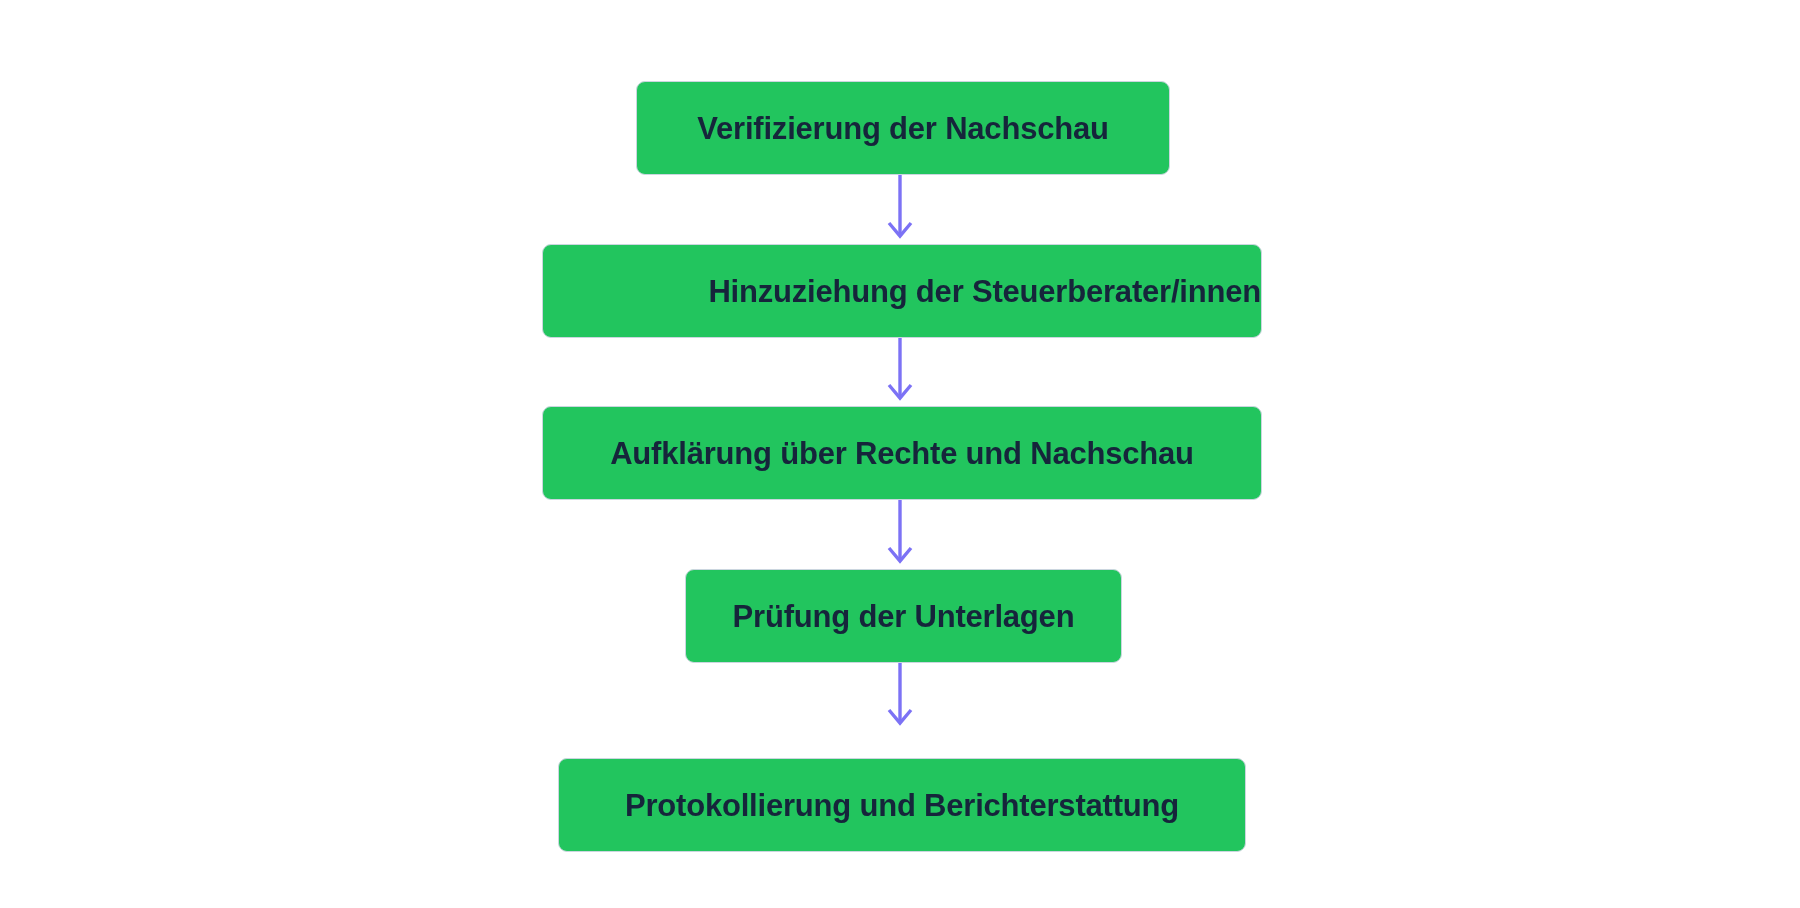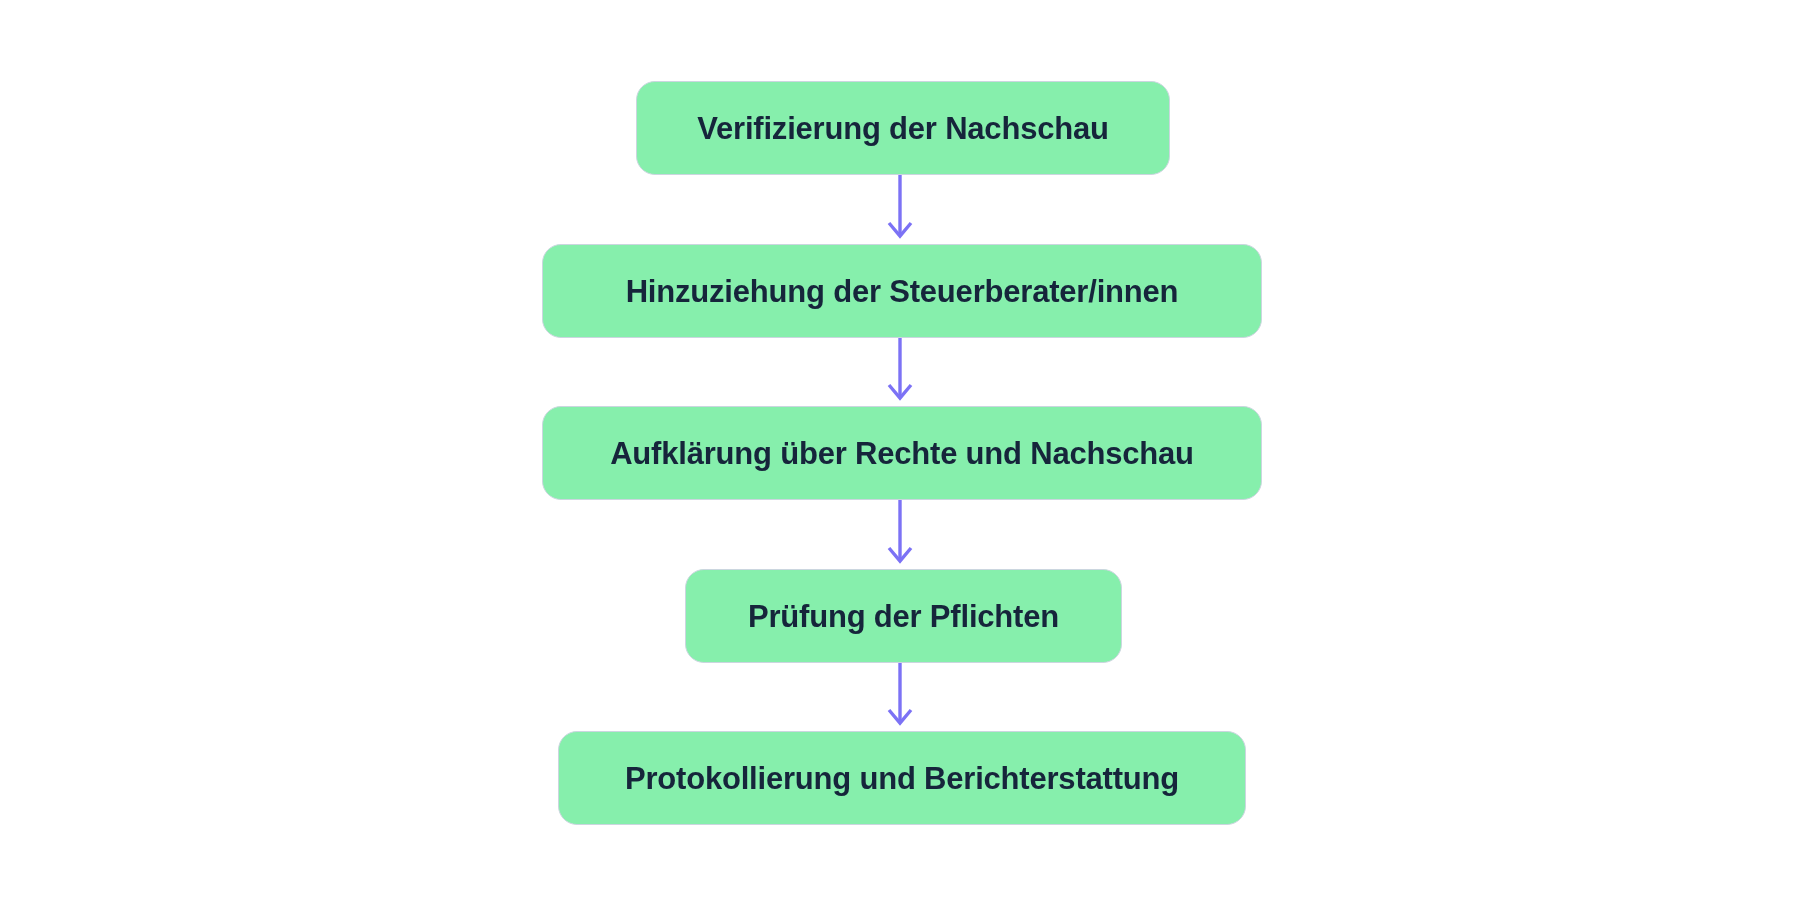--- a/index.html
+++ b/index.html
@@ -22,9 +22,9 @@
   .node {
     position: absolute;
     box-sizing: border-box;
-    background: #86efac;
+    background: #22c55e;
     border: 1.6px solid #cbd6df;
-    border-radius: 19px;
+    border-radius: 9px;
     display: flex;
     align-items: center;
     justify-content: center;

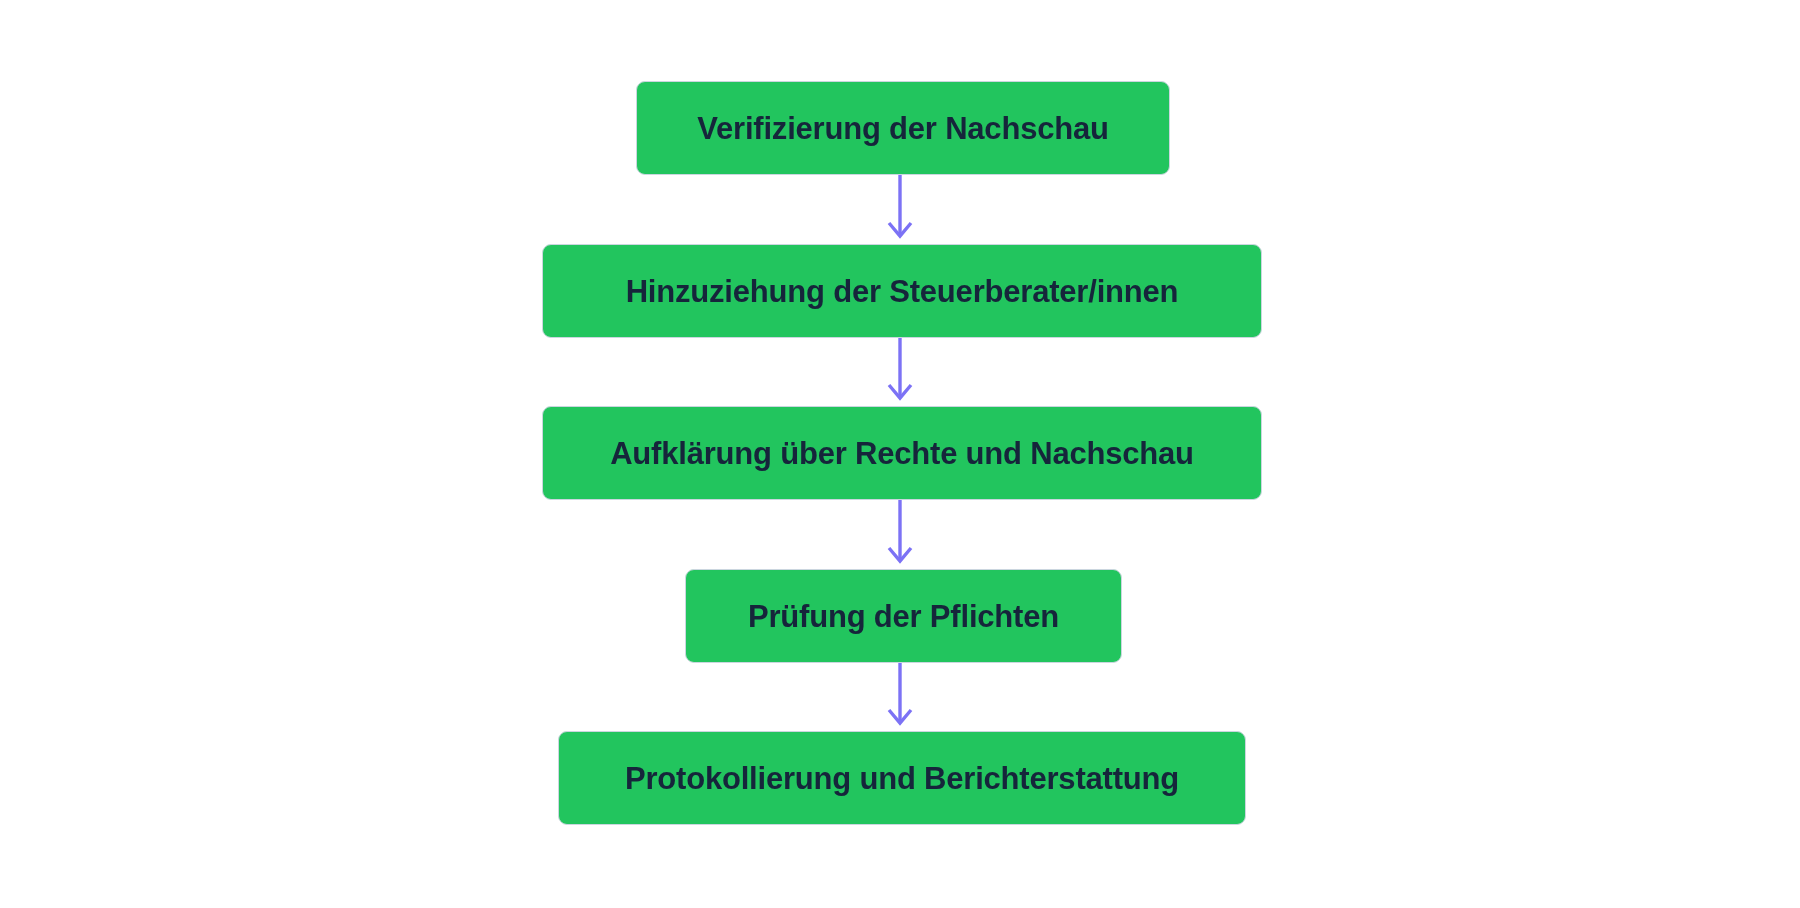--- a/index.html
+++ b/index.html
@@ -62,7 +62,7 @@
     </svg>
   </div>
 
-  <div class="node" style="left:542px; top:244px; width:720px; height:94px;">
+  <div class="node" style="left:542px; top:244px; width:720px; height:94px;justify-content:flex-end;">
     <span class="node-label">Hinzuziehung der Steuerberater/innen</span>
   </div>
 

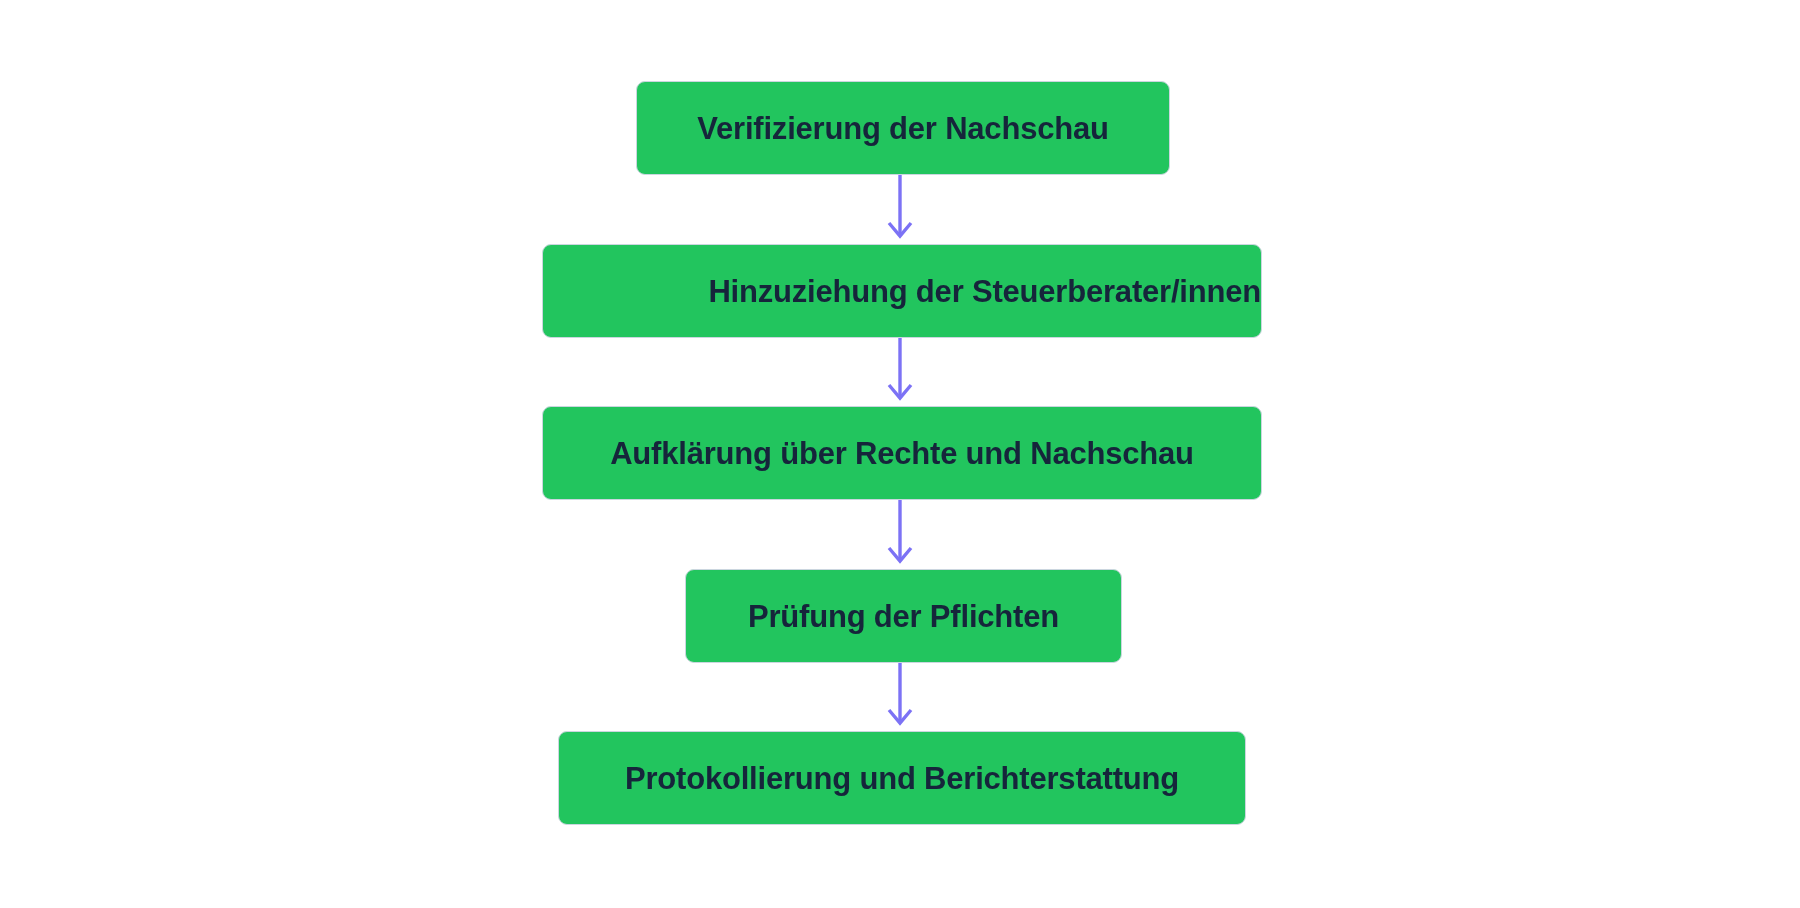--- a/index.html
+++ b/index.html
@@ -85,7 +85,7 @@
   </div>
 
   <div class="node" style="left:685px; top:569px; width:437px; height:94px;">
-    <span class="node-label">Prüfung der Pflichten</span>
+    <span class="node-label">Prüfung der Unterlagen</span>
   </div>
 
   <div class="edge" style="left:884px; top:663px; width:32px; height:68px;">

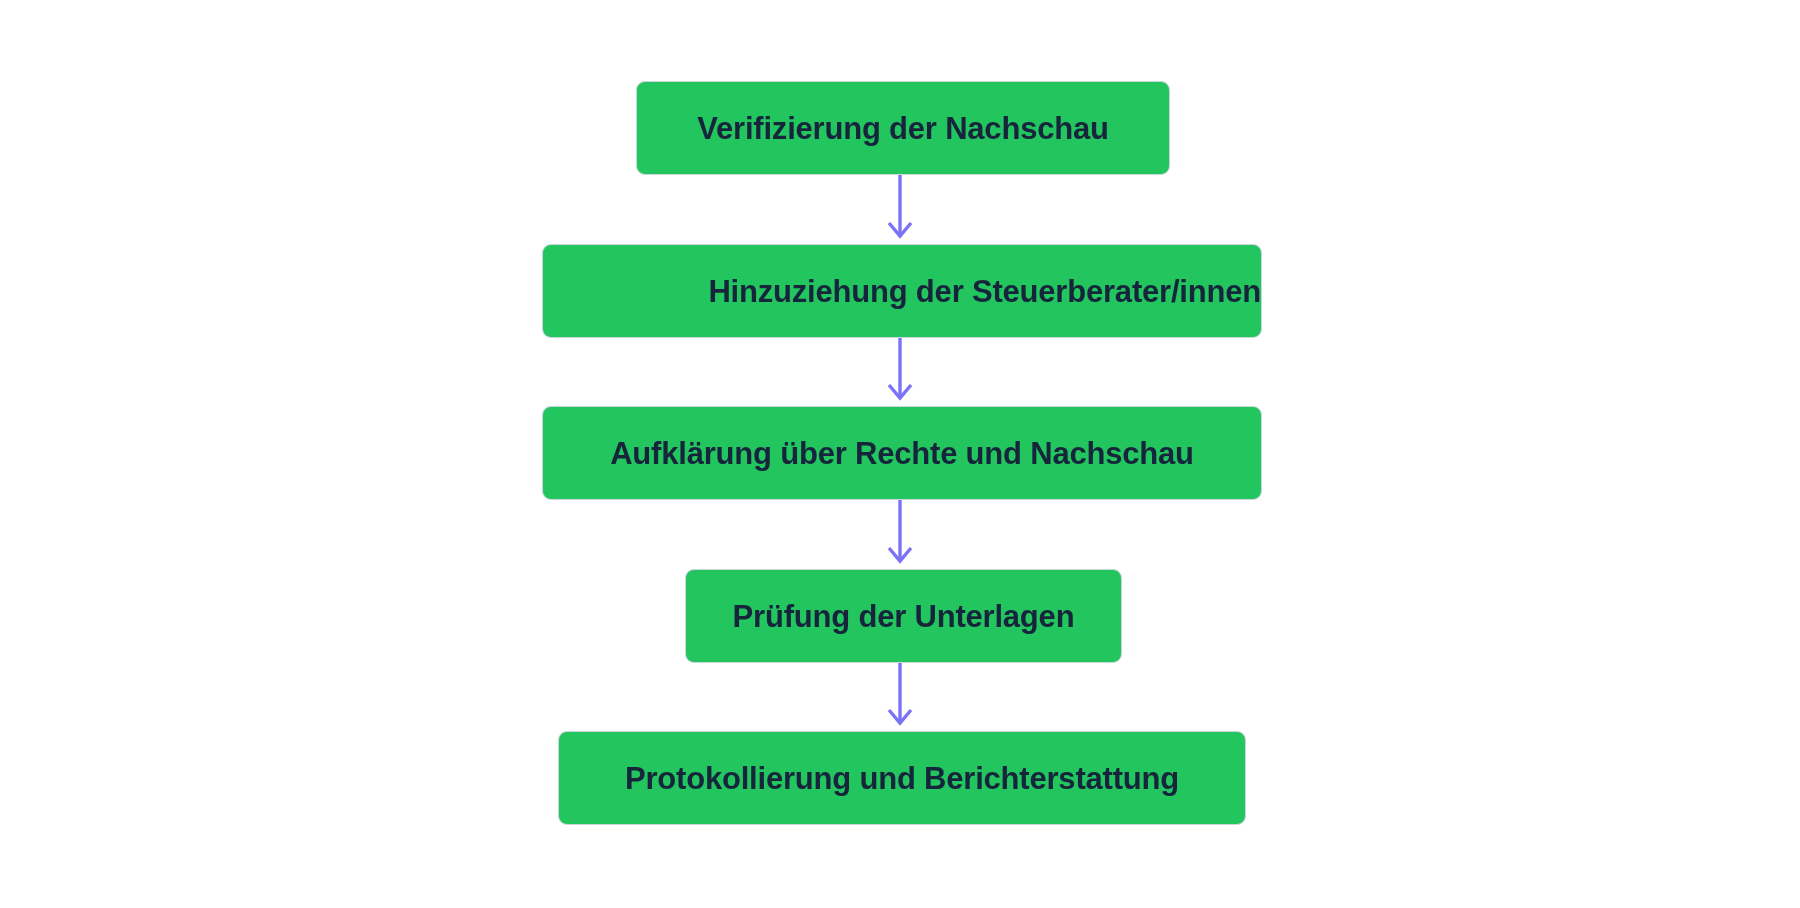--- a/index.html
+++ b/index.html
@@ -95,7 +95,7 @@
     </svg>
   </div>
 
-  <div class="node" style="left:558px; top:731px; width:688px; height:94px;">
+  <div class="node" style="left:558px; top:758px; width:688px; height:94px;">
     <span class="node-label">Protokollierung und Berichterstattung</span>
   </div>
 

